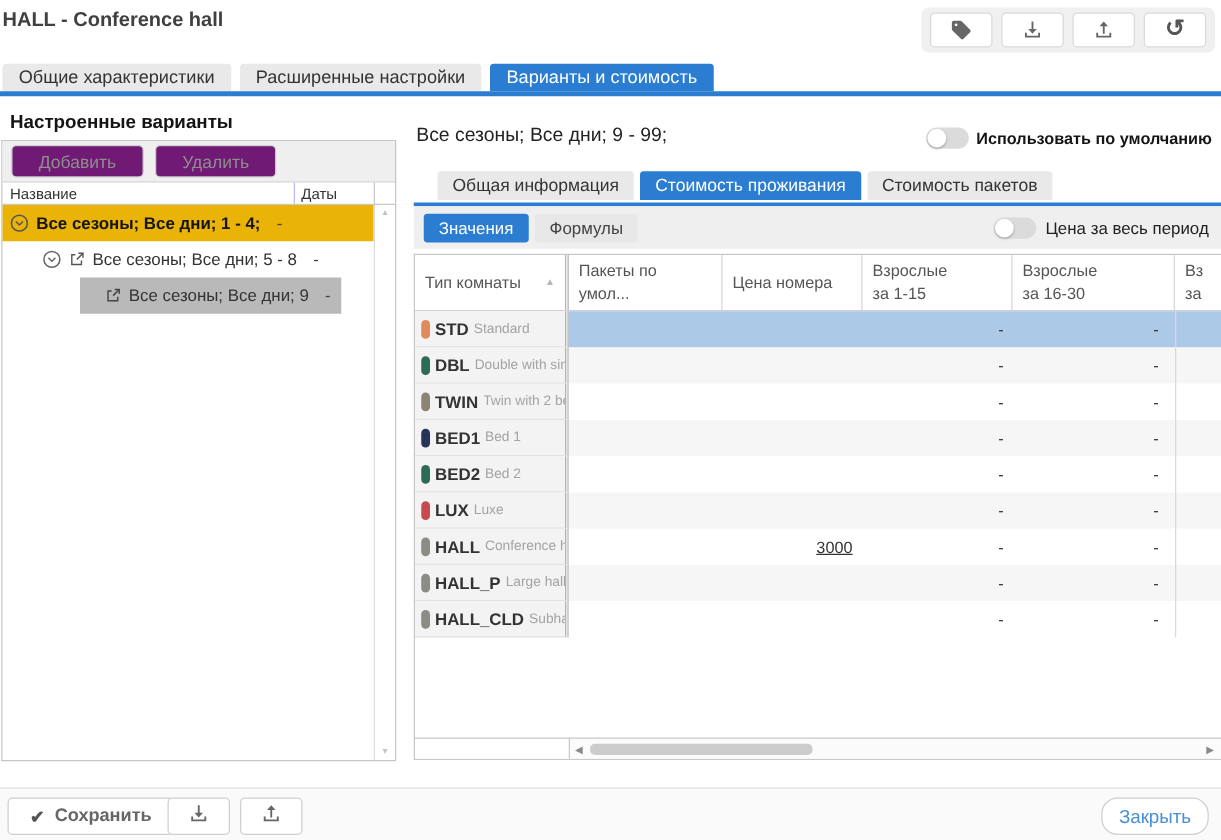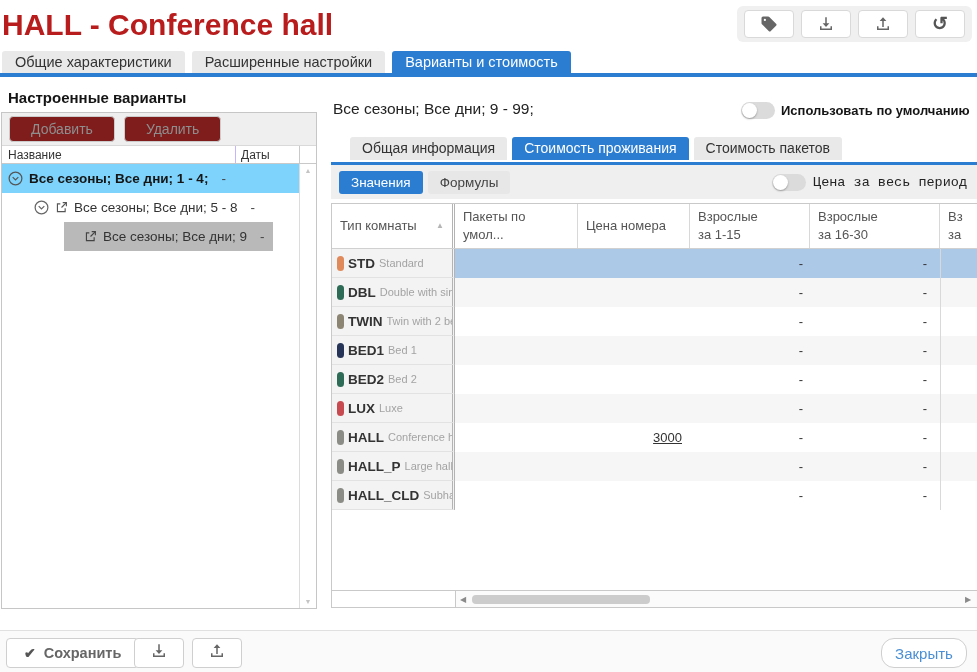--- a/index.html
+++ b/index.html
@@ -8,7 +8,7 @@
   .window { position:relative; width:977px; height:672px; background:#fff; }
 
   
-  .page-title { position:absolute; left:2px; top:8px; font-size:30px; font-weight:700; color:#b91c1c; white-space:nowrap; }
+  .page-title { position:absolute; left:2px; top:8px; font-size:16px; font-weight:700; color:#404040; white-space:nowrap; }
   .top-actions { position:absolute; top:6px; right:5px; height:36px; background:#f0f0f0; border-radius:6px;
                  display:flex; align-items:center; gap:7px; padding:0 7px; }
   .icon-btn { width:50px; height:28px; background:#fff; border:1px solid #d9d9d9; border-radius:4px;

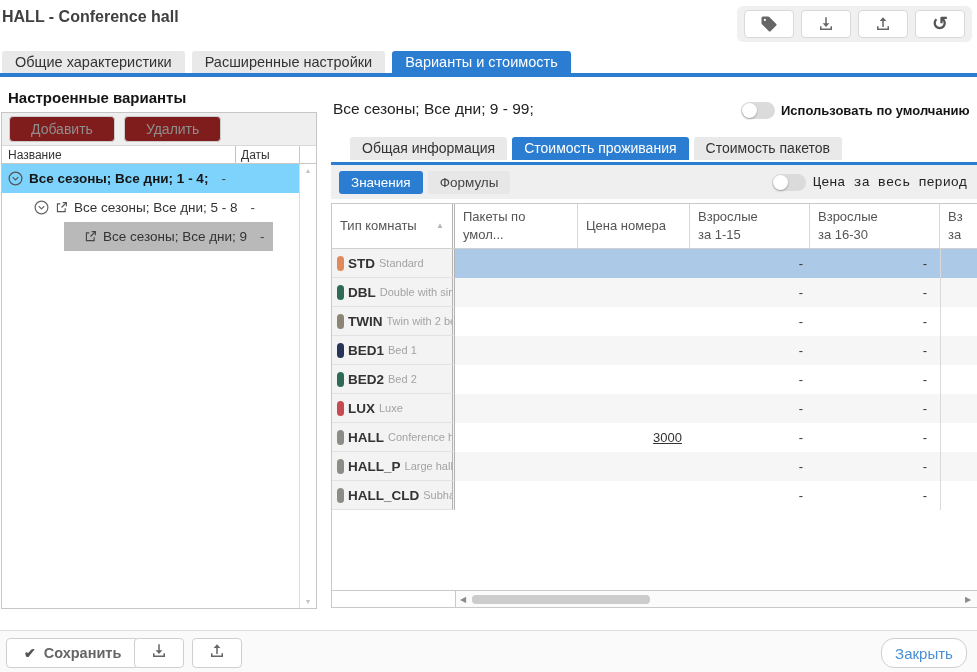--- a/index.html
+++ b/index.html
@@ -26,7 +26,7 @@
   .lp-title { position:absolute; left:8px; top:89px; font-size:15px; font-weight:700; color:#151515; }
   .left-panel { position:absolute; left:1px; top:112px; width:316px; height:497px; border:1px solid #c6c6c6; background:#fff; }
   .lp-toolbar { height:33px; background:#efefef; border-bottom:1px solid #d9d9d9; display:flex; align-items:center; gap:9px; padding:0 7px; }
-  .lp-btn { background:#7f1d1d; border:1px solid #ccc; border-radius:4px; color:#8e8e8e; font-size:14px; padding:4px 21px; cursor:pointer; }
+  .lp-btn { background:#701a75; border:1px solid #ccc; border-radius:4px; color:#8e8e8e; font-size:14px; padding:4px 21px; cursor:pointer; }
   .lp-head { display:flex; height:18px; font-size:12px; color:#333; border-bottom:1px solid #c9c9c9; align-items:center; }
   .lp-head .c-name { flex:1; padding-left:6px; }
   .lp-head .c-dates { width:64px; border-left:1px solid #c4b5fd; padding-left:5px; align-self:stretch; display:flex; align-items:center; }

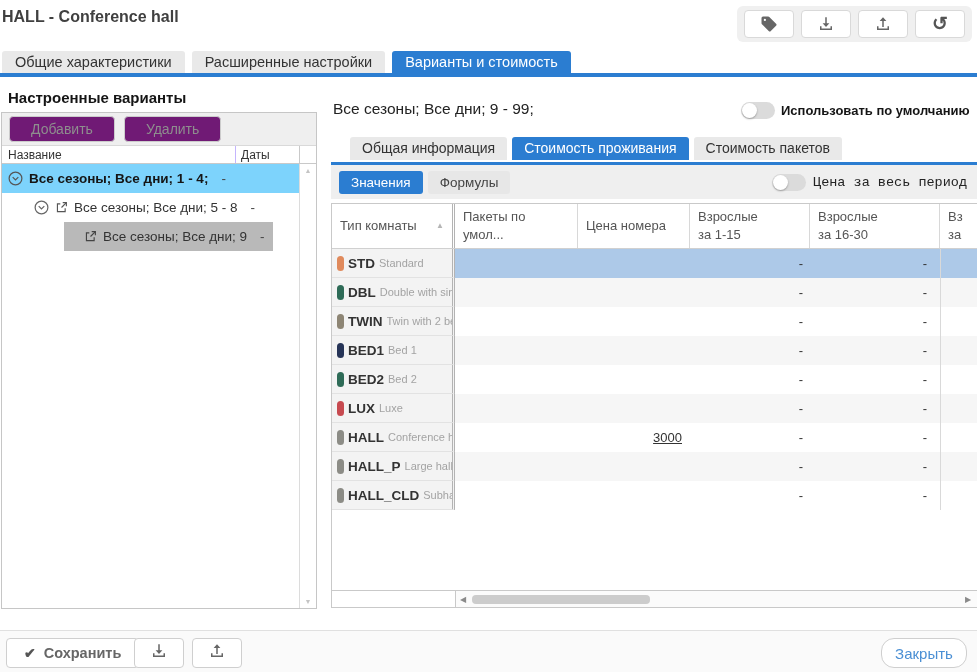--- a/index.html
+++ b/index.html
@@ -36,7 +36,7 @@
                   display:flex; flex-direction:column; justify-content:space-between; align-items:center; padding:3px 0; }
   .tiny-arrow { font-size:7px; color:#c4c4c4; line-height:1; cursor:pointer; }
   .tree-row { height:29px; display:flex; align-items:center; margin-right:17px; font-size:13.5px; color:#333; cursor:pointer; }
-  .tree-row.sel-blue { background:#7dd3fc; font-weight:700; color:#151515; }
+  .tree-row.sel-blue { background:#eab308; font-weight:700; color:#151515; }
   .tree-row .ico { display:flex; align-items:center; margin-right:6px; }
   .row1-pad { padding-left:6px; }
   .row2-pad { padding-left:32px; }

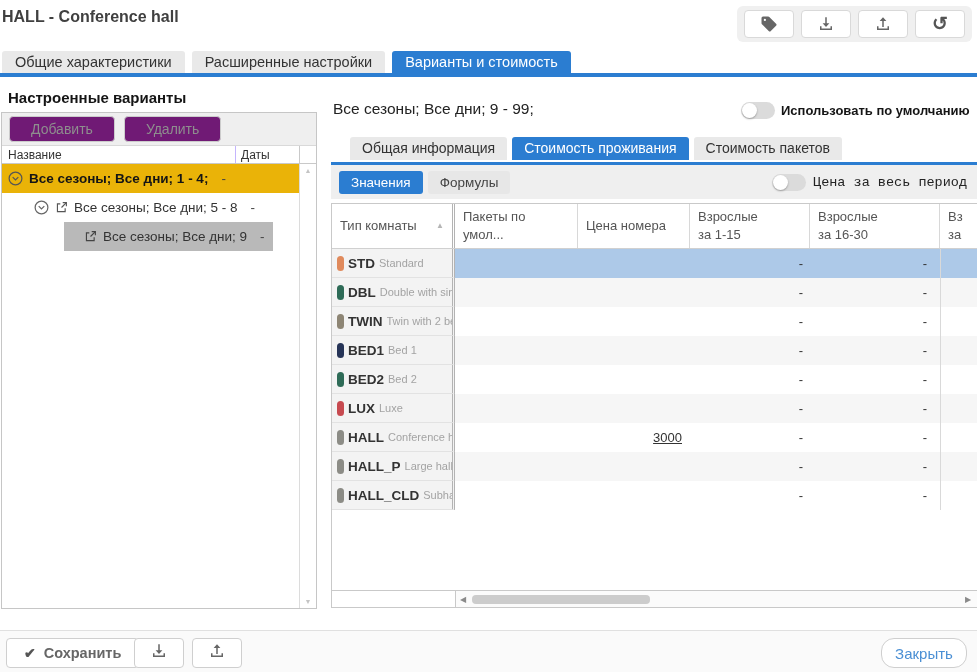--- a/index.html
+++ b/index.html
@@ -62,7 +62,7 @@
   .seg-btn.active { background:#2b7dd1; color:#fff; }
   .seg-btn.idle { background:#e7e7e7; color:#444; }
   .strip-right { margin-left:auto; display:flex; align-items:center; gap:7px; padding-right:2px; }
-  .period-label { font-size:13.5px; color:#222; white-space:nowrap;font-family:Liberation Mono, monospace; }
+  .period-label { font-size:13.5px; color:#222; white-space:nowrap; }
 
   
   .grid { position:absolute; left:331px; top:203px; width:646px; height:405px;

